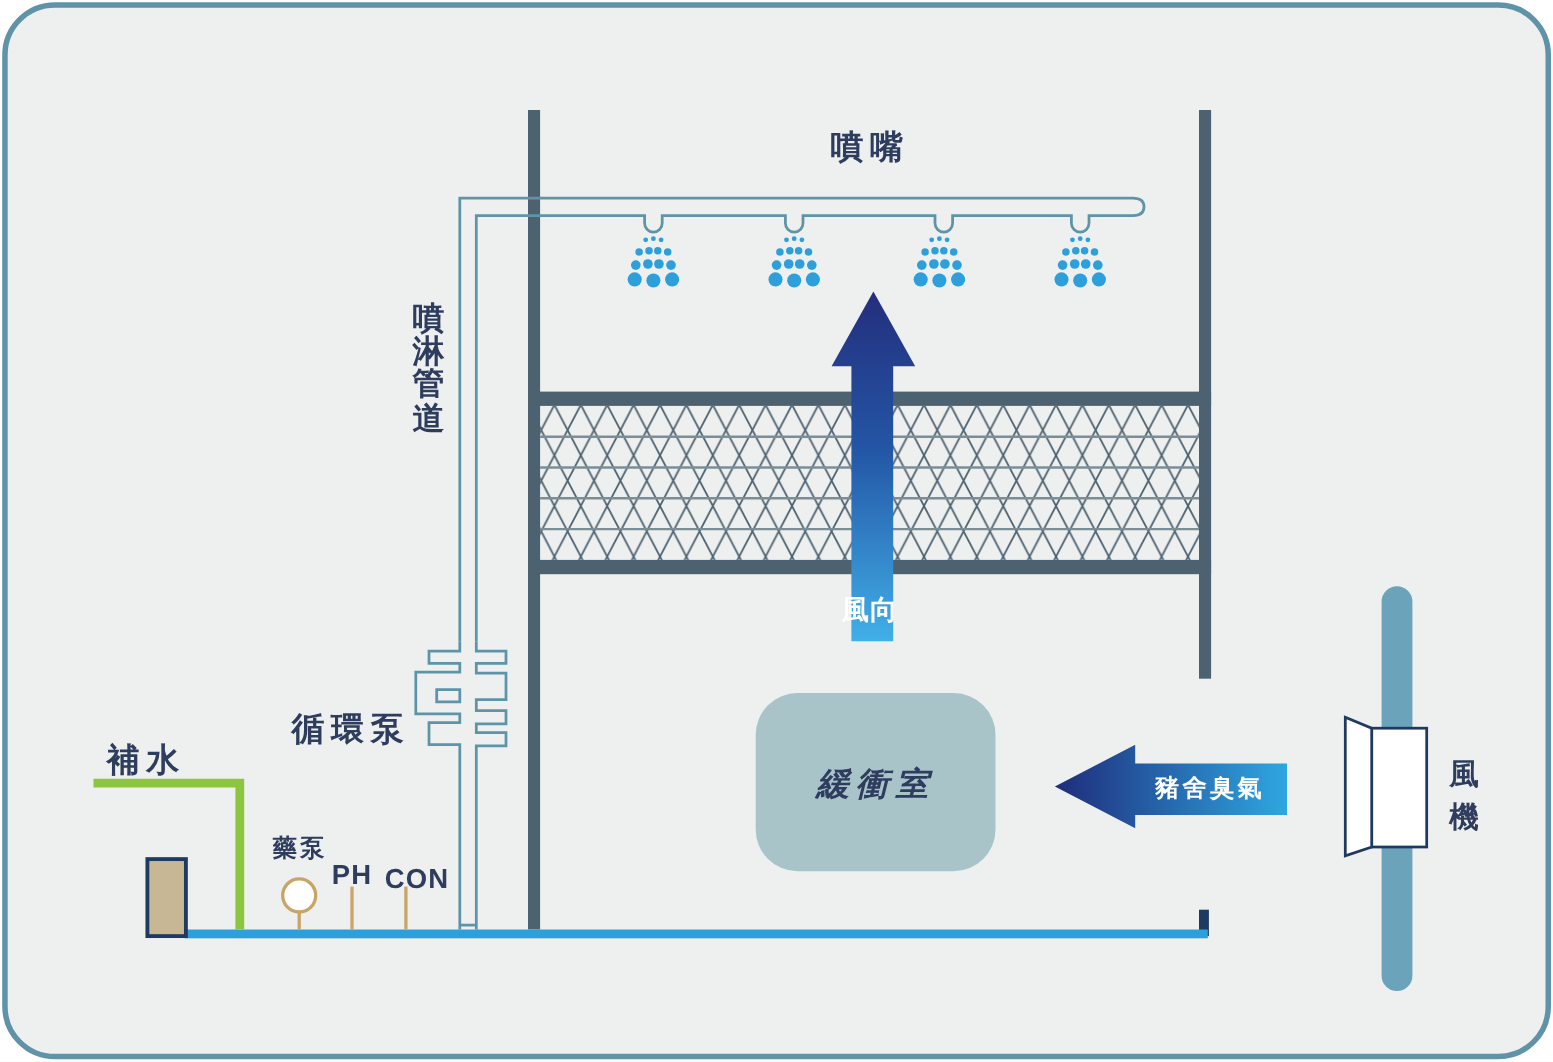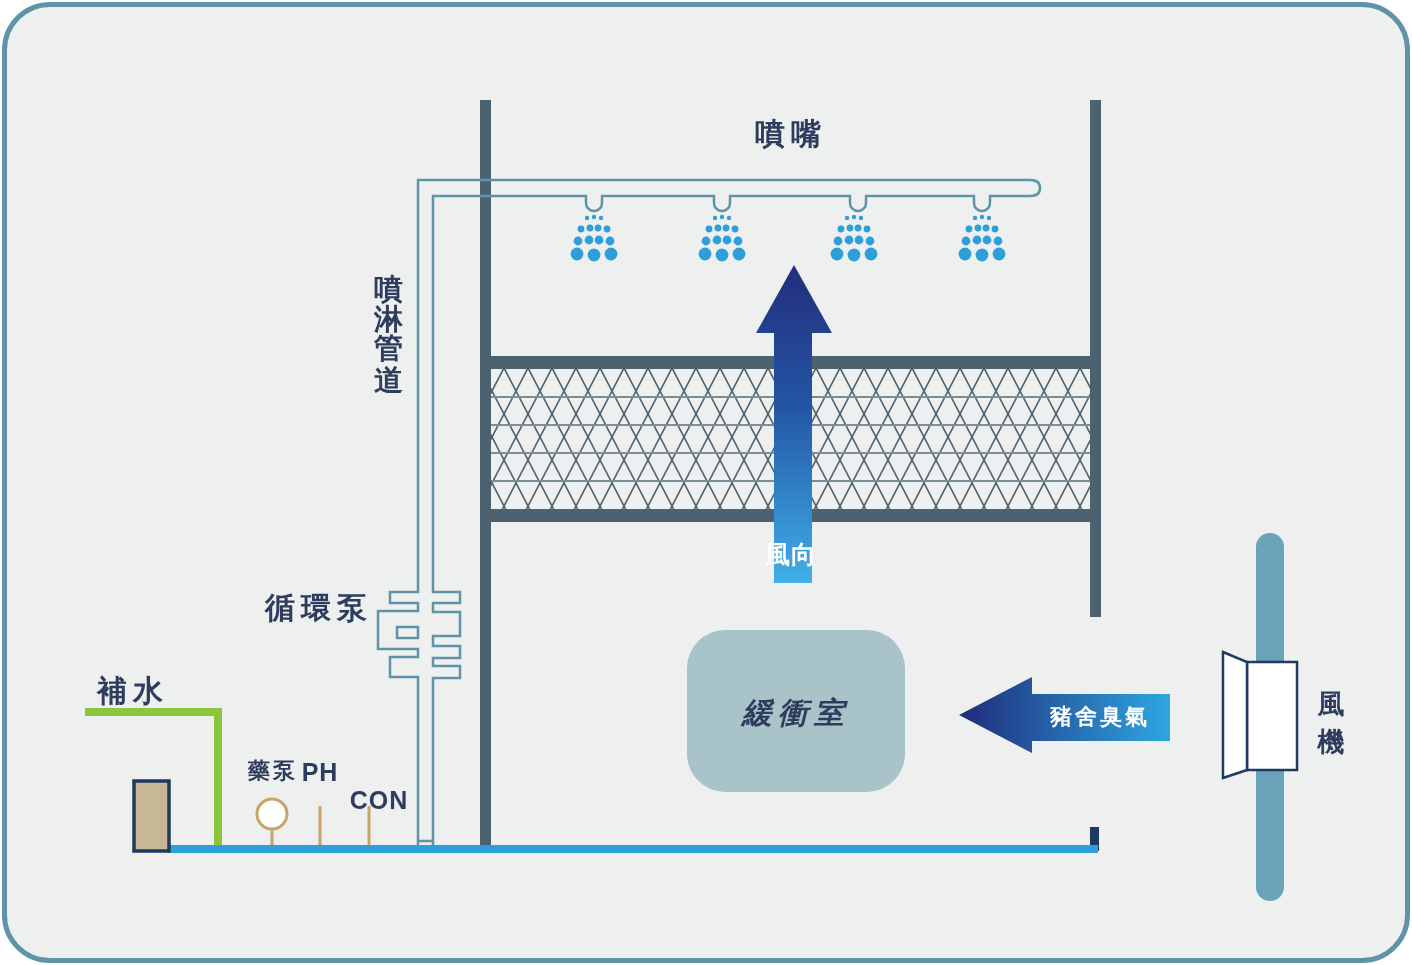--- a/index.html
+++ b/index.html
@@ -116,7 +116,7 @@
 
   <div class="vtext vtext-spray">噴淋管道</div>
 
-  <div class="lbl lbl-big" style="left:319px;top:608px;">循環泵</div>
+  <div class="lbl lbl-big" style="left:319px;top:663px;">循環泵</div>
 
   <div class="lbl lbl-big" style="left:133px;top:691px;">補水</div>
 

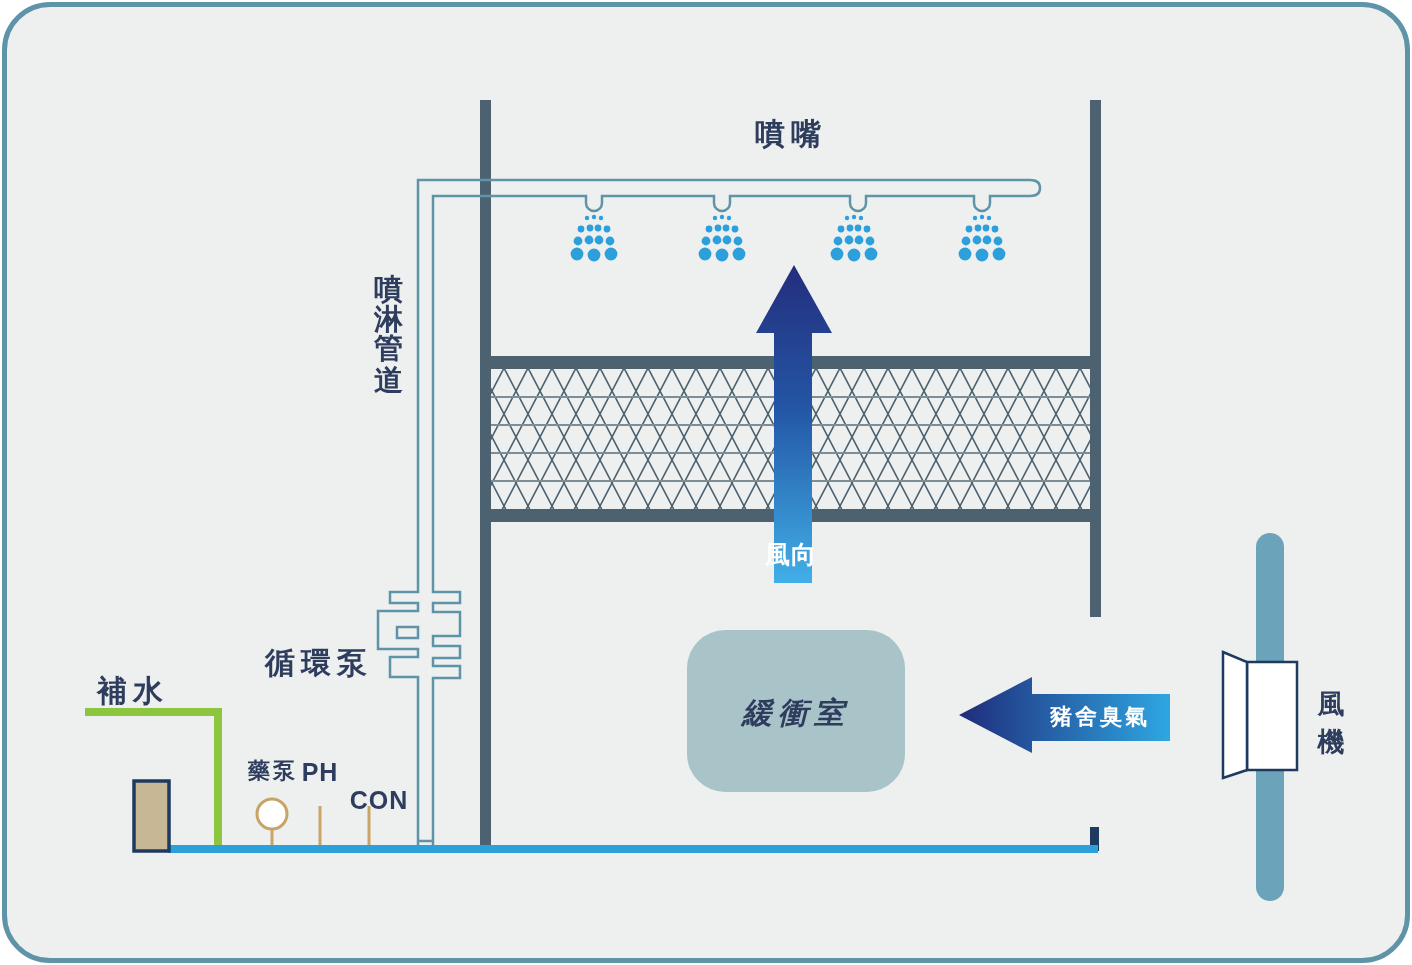--- a/index.html
+++ b/index.html
@@ -122,7 +122,7 @@
 
   <div class="lbl lbl-mid" style="left:273px;top:771px;">藥泵</div>
 
-  <div class="lbl lbl-sm" style="left:320px;top:772px;">PH</div>
+  <div class="lbl lbl-sm" style="left:320px;top:796px;">PH</div>
 
   <div class="lbl lbl-sm" style="left:379px;top:800px;">CON</div>
 

